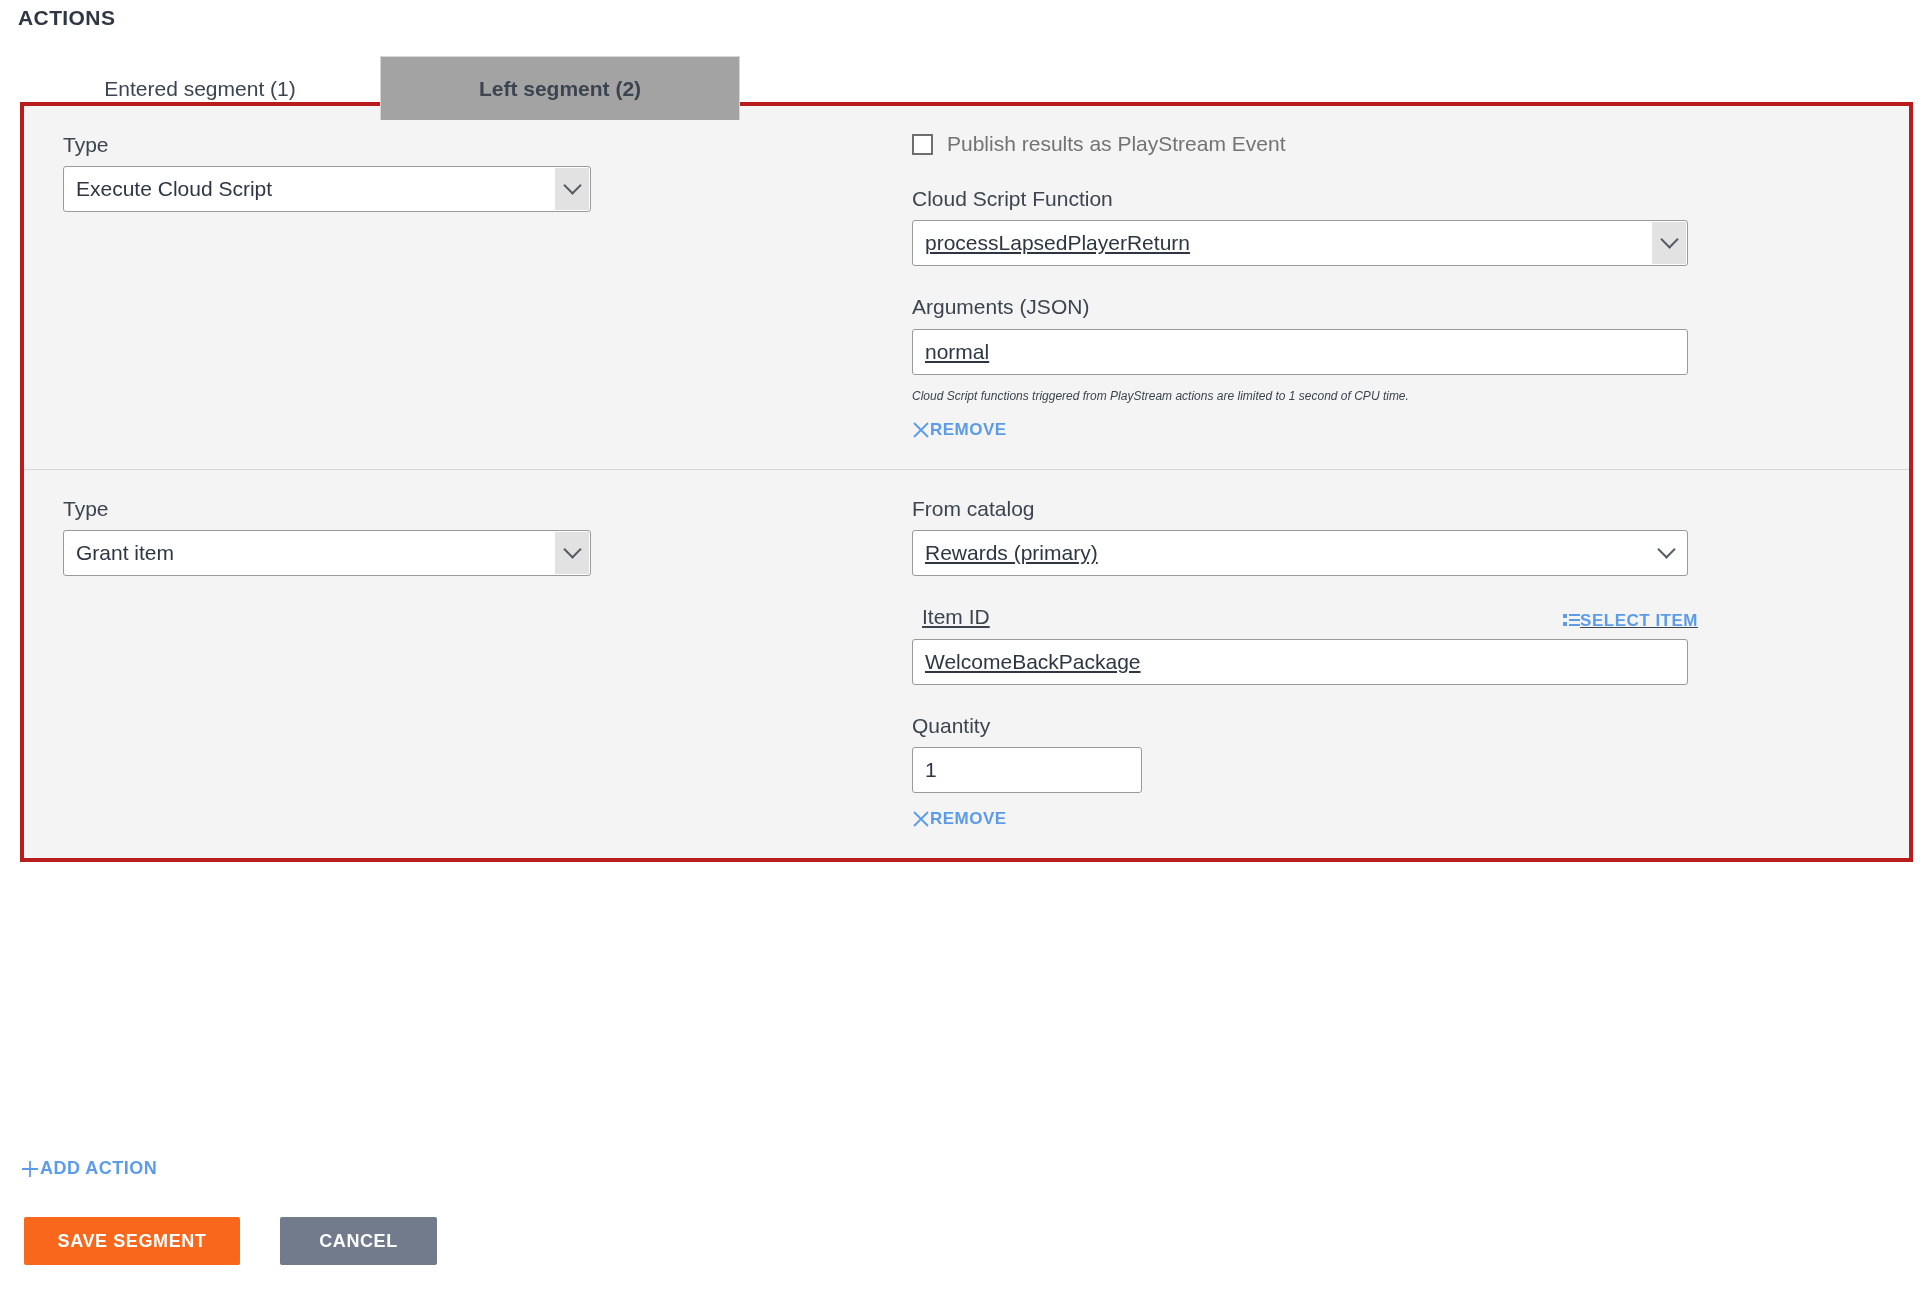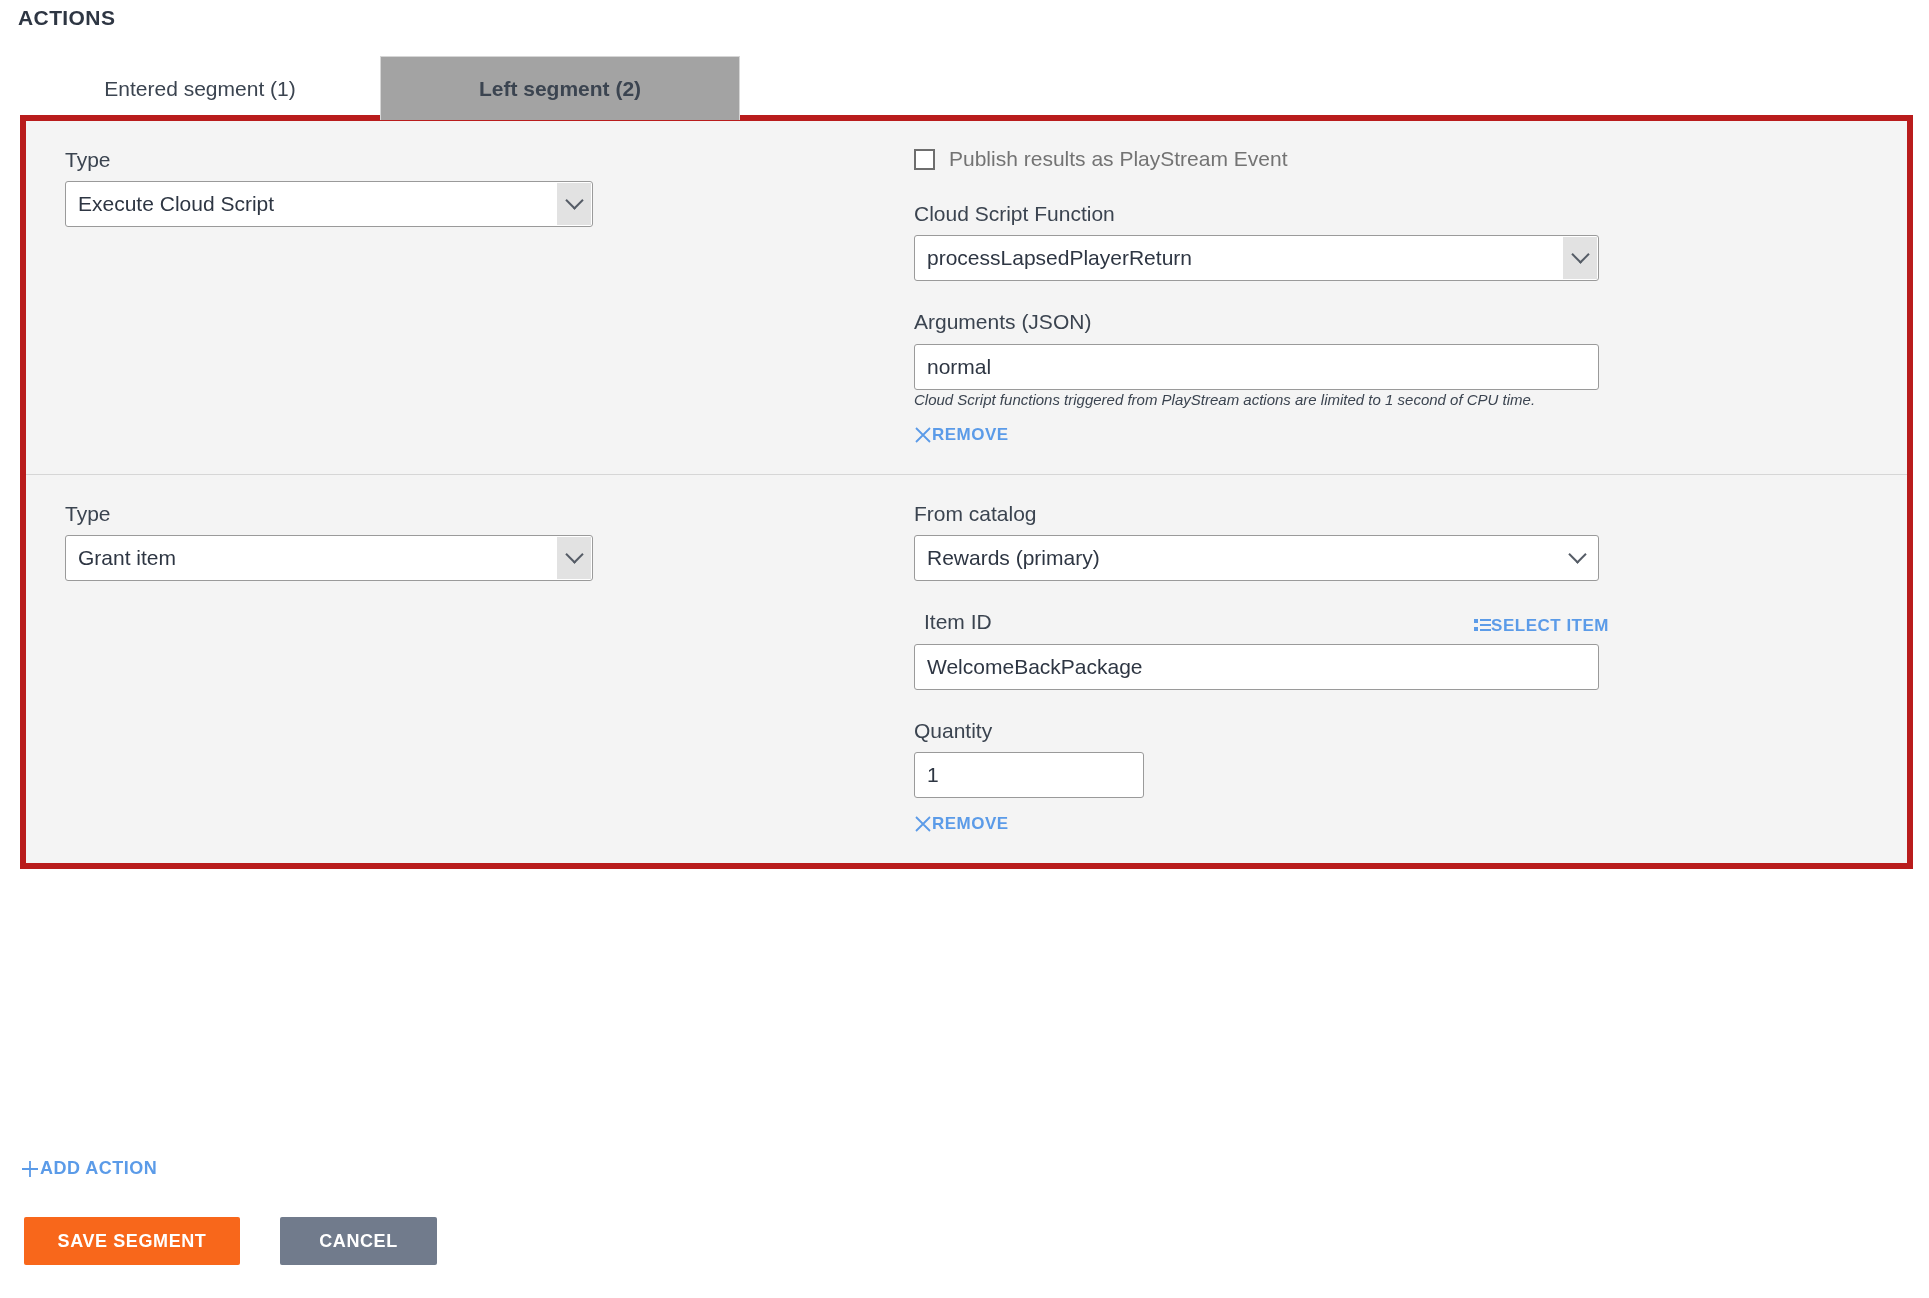--- a/index.html
+++ b/index.html
@@ -67,10 +67,10 @@
   .actions-panel {
     position: absolute;
     left: 20px;
-    top: 115px;
+    top: 102px;
     width: 1893px;
     background: #f4f4f4;
-    border: 6px solid #b91c1c;
+    border: 4px solid #b91c1c;
   }
   .action-block {
     display: flex;

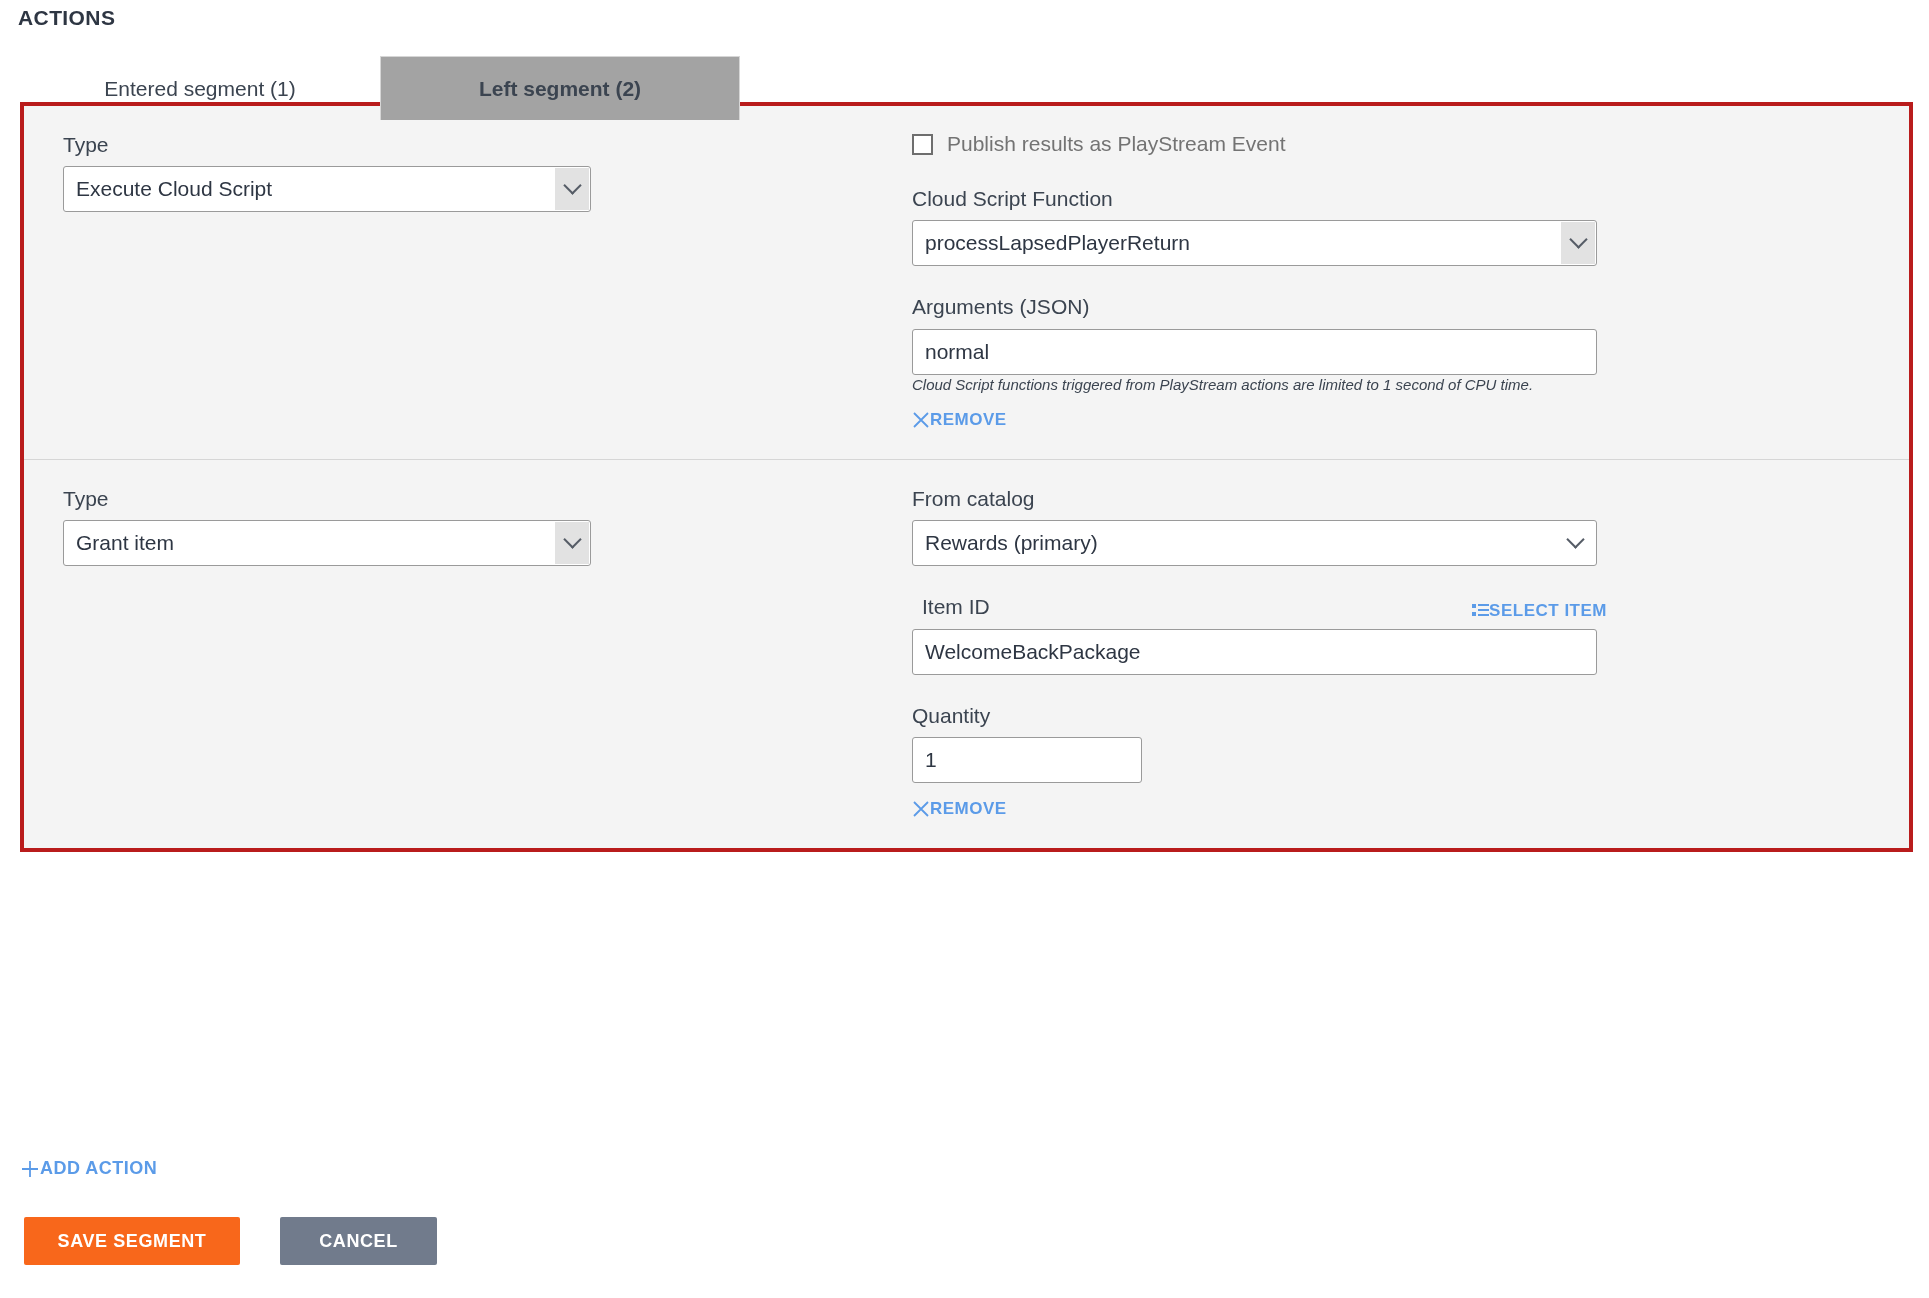--- a/index.html
+++ b/index.html
@@ -116,7 +116,7 @@
   .control.sel-plain { padding-right: 58px; }
 
   .w-type    { width: 528px; }
-  .w-wide    { width: 685px; }
+  .w-wide    { width: 776px; text-decoration: underline; }
   .w-qty     { width: 230px; }
 
   

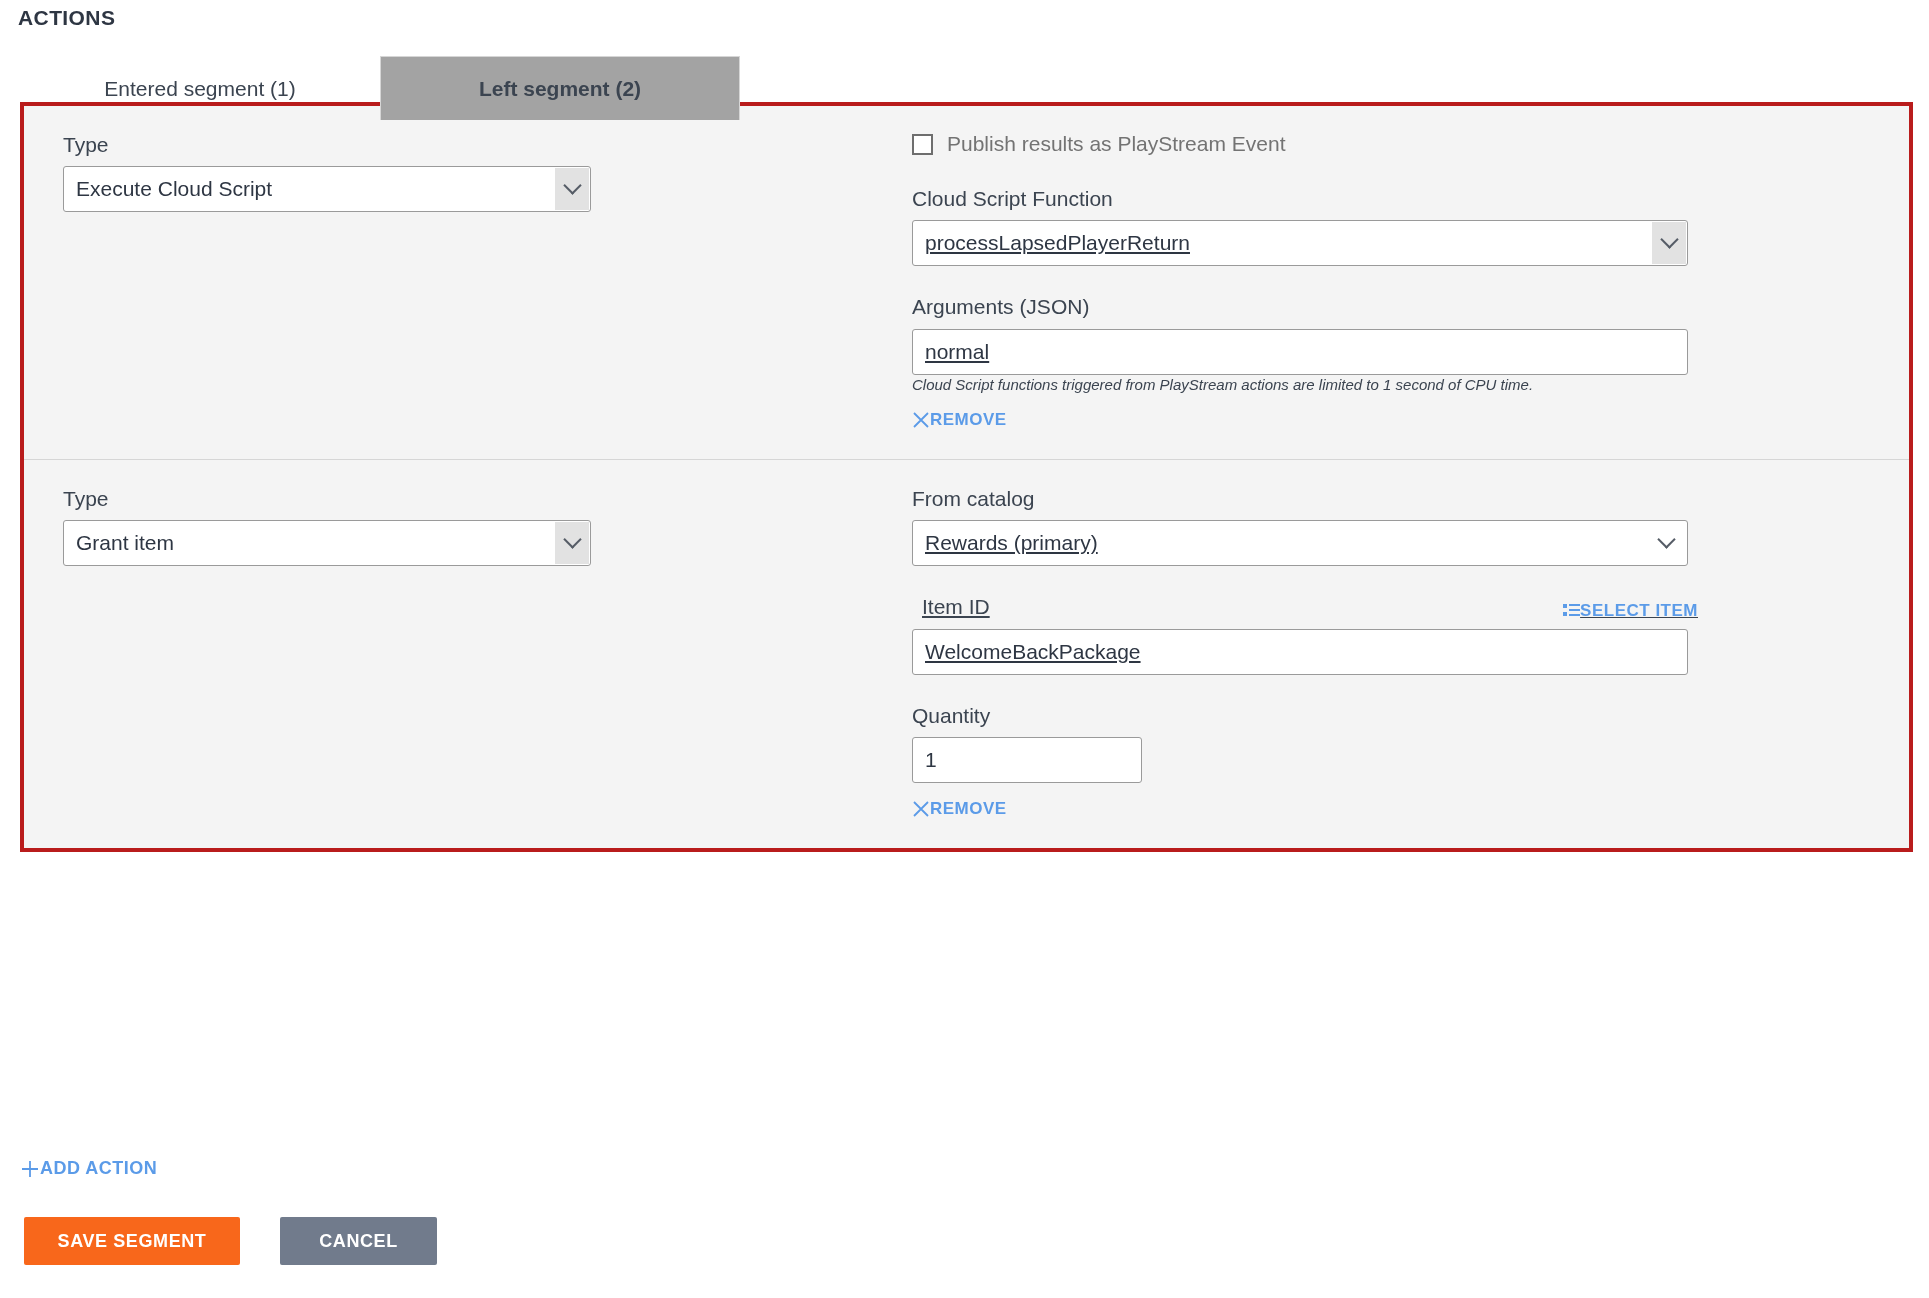--- a/index.html
+++ b/index.html
@@ -170,9 +170,10 @@
 
   
   .note {
-    font-size: 15px;
+    font-size: 12px;
     font-style: italic;
     color: #3b4450;
+    margin-top: 14px;
     line-height: 1.3;
   }
 

